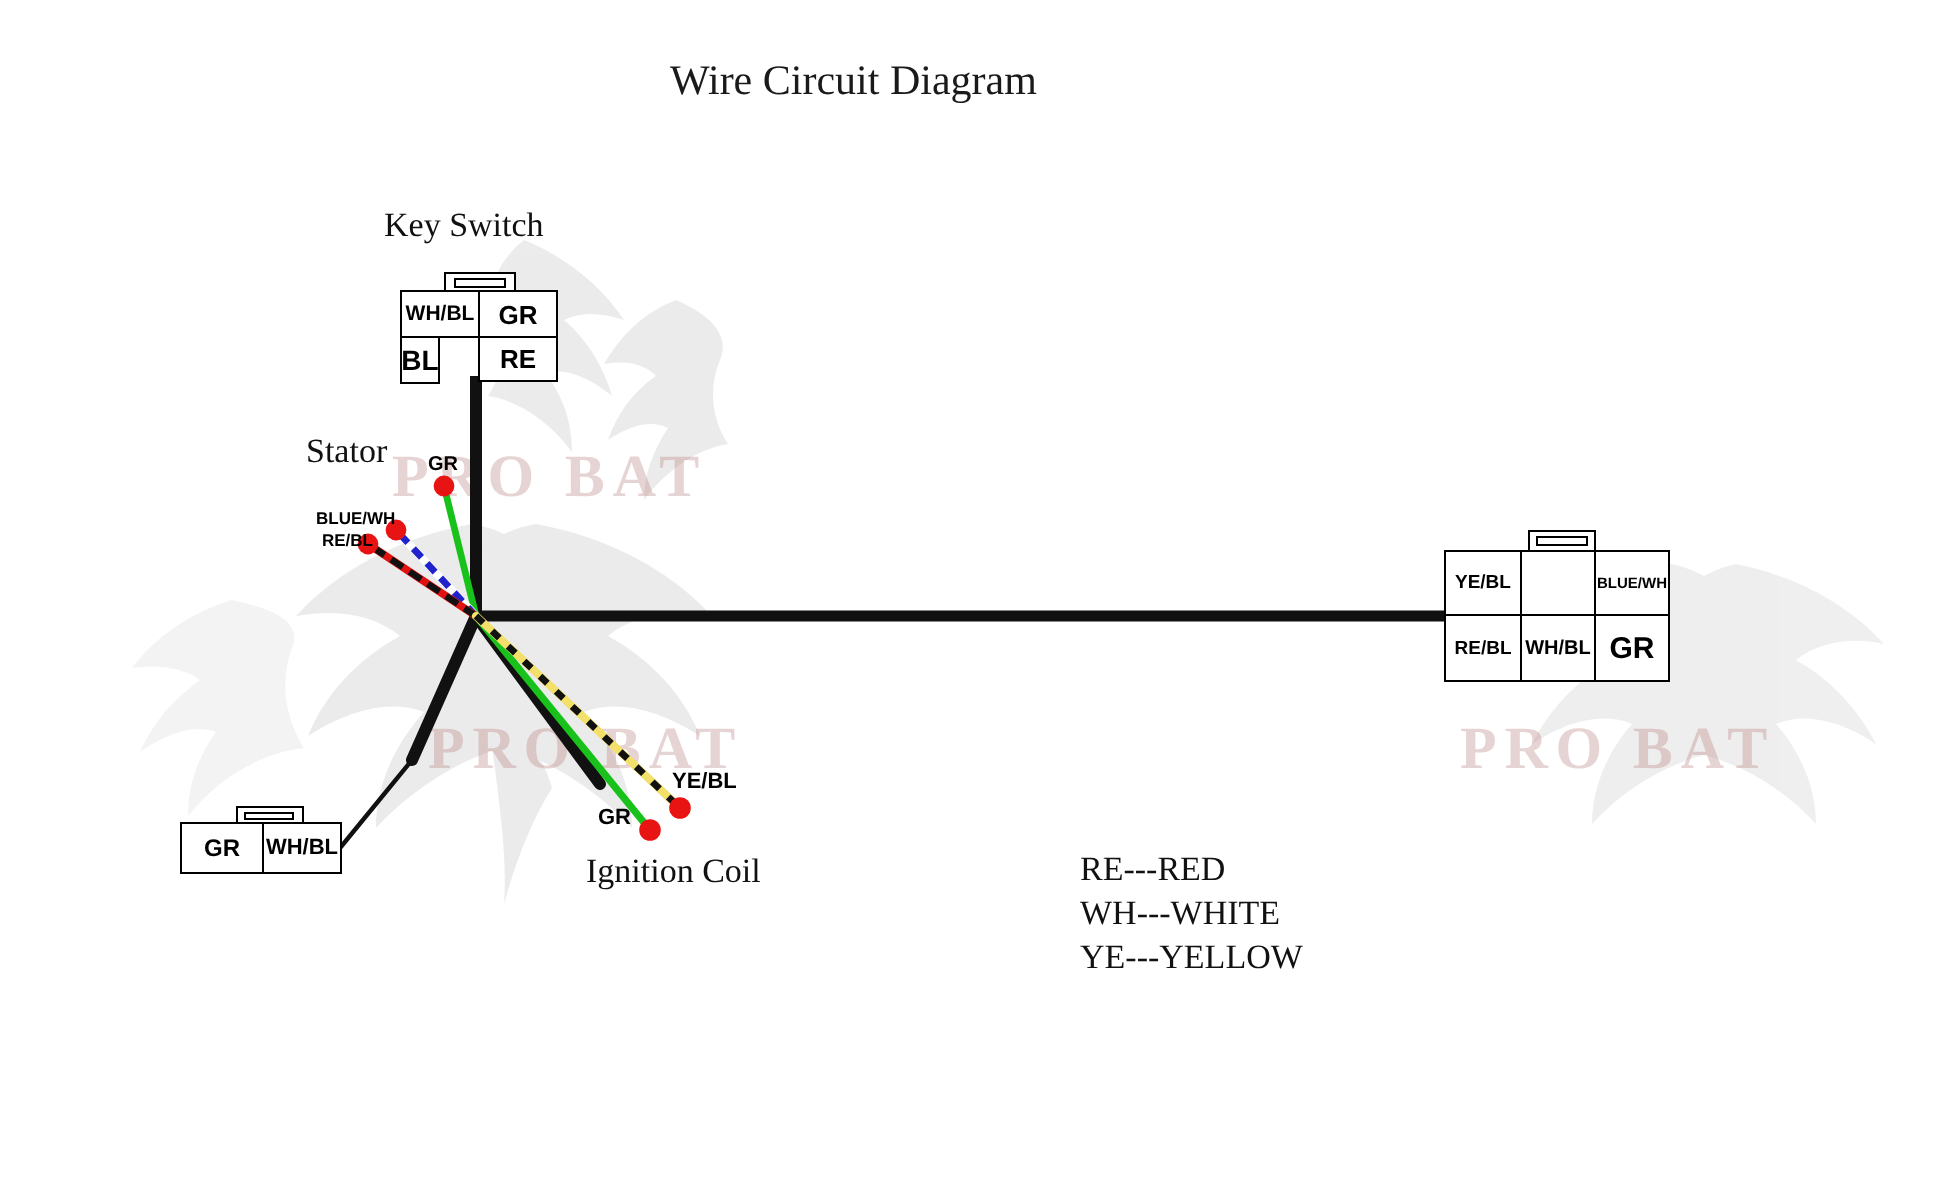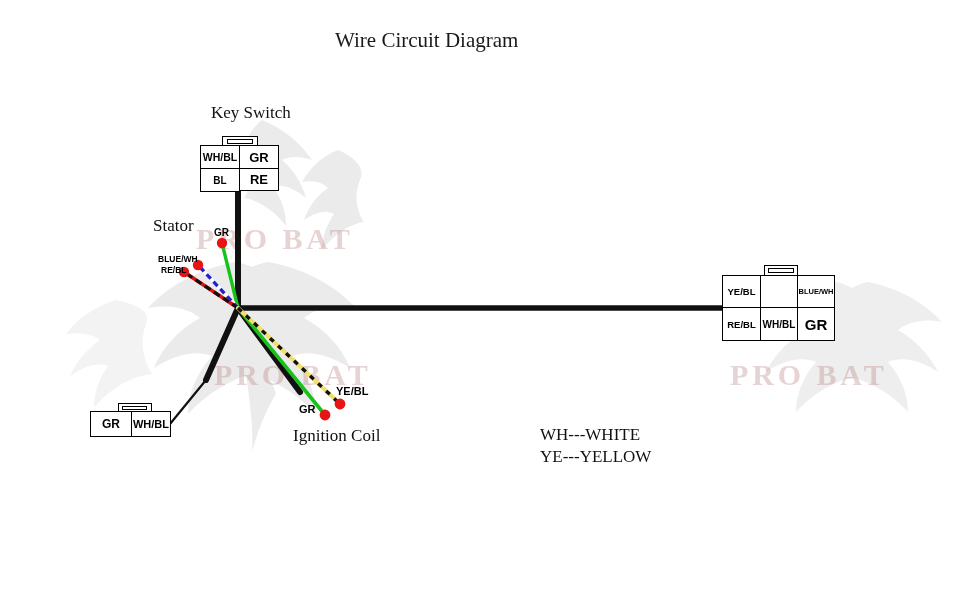--- a/index.html
+++ b/index.html
@@ -146,7 +146,7 @@
 
   <div class="title" style="left:335px;top:28px;">Wire Circuit Diagram</div>
 
-  <div class="grp-label" style="left:192px;top:103px;margin-left:19px;">Key Switch</div>
+  <div class="grp-label" style="left:192px;top:103px;">Key Switch</div>
 
   <div class="conn" style="left:200px;top:136px;width:80px;height:58px;">
     <div class="tab" style="left:22px;top:0px;width:36px;height:10px;"></div>

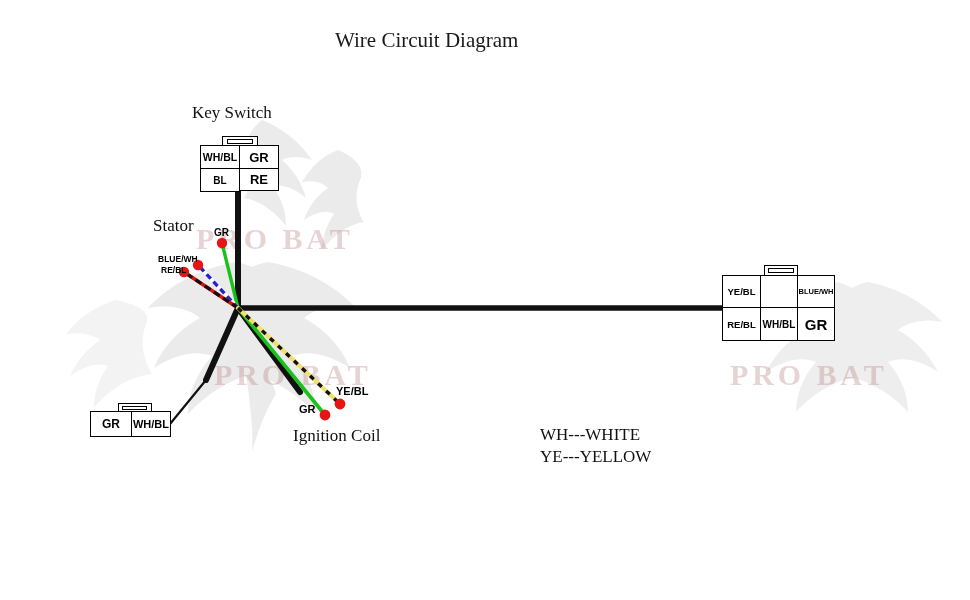--- a/index.html
+++ b/index.html
@@ -153,7 +153,7 @@
     <div class="tabinner" style="left:27px;top:3px;width:26px;height:5px;"></div>
     <div class="cell" style="left:0px;top:9px;width:40px;height:24px;font-size:10.5px;">WH/BL</div>
     <div class="cell" style="left:39px;top:9px;width:40px;height:24px;font-size:13px;">GR</div>
-    <div class="cell" style="left:0px;top:32px;width:40px;height:24px;font-size:10px;">BL</div>
+    <div class="cell" style="left:0px;top:32px;width:20px;height:24px;font-size:14px;">BL</div>
     <div class="cell" style="left:39px;top:32px;width:40px;height:23px;font-size:13px;">RE</div>
   </div>
 

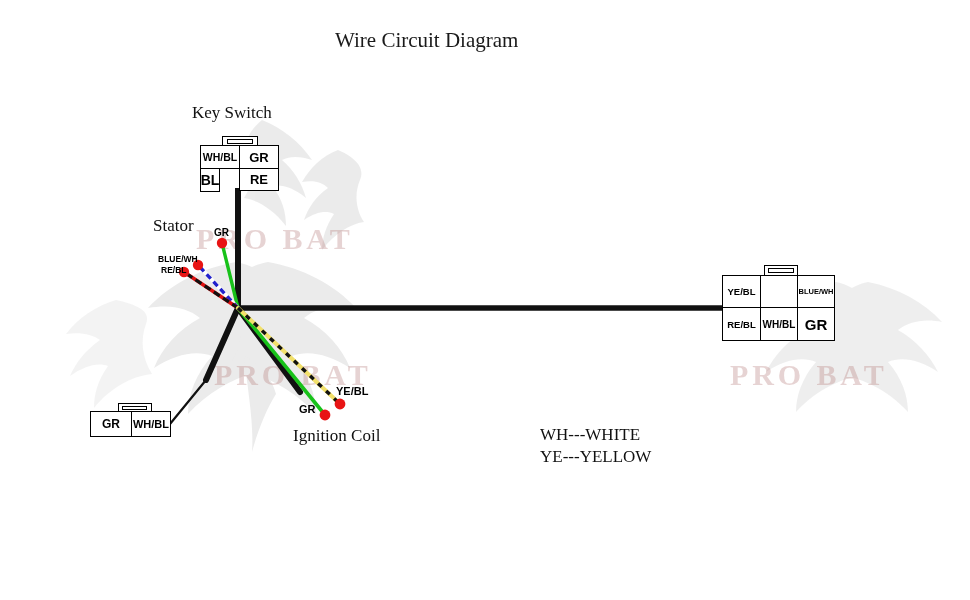--- a/index.html
+++ b/index.html
@@ -187,6 +187,7 @@
   </div>
 
   <div class="legend" style="left:540px;top:424px;">
+    <div>RE---RED</div>
     <div>WH---WHITE</div>
     <div>YE---YELLOW</div>
   </div>

